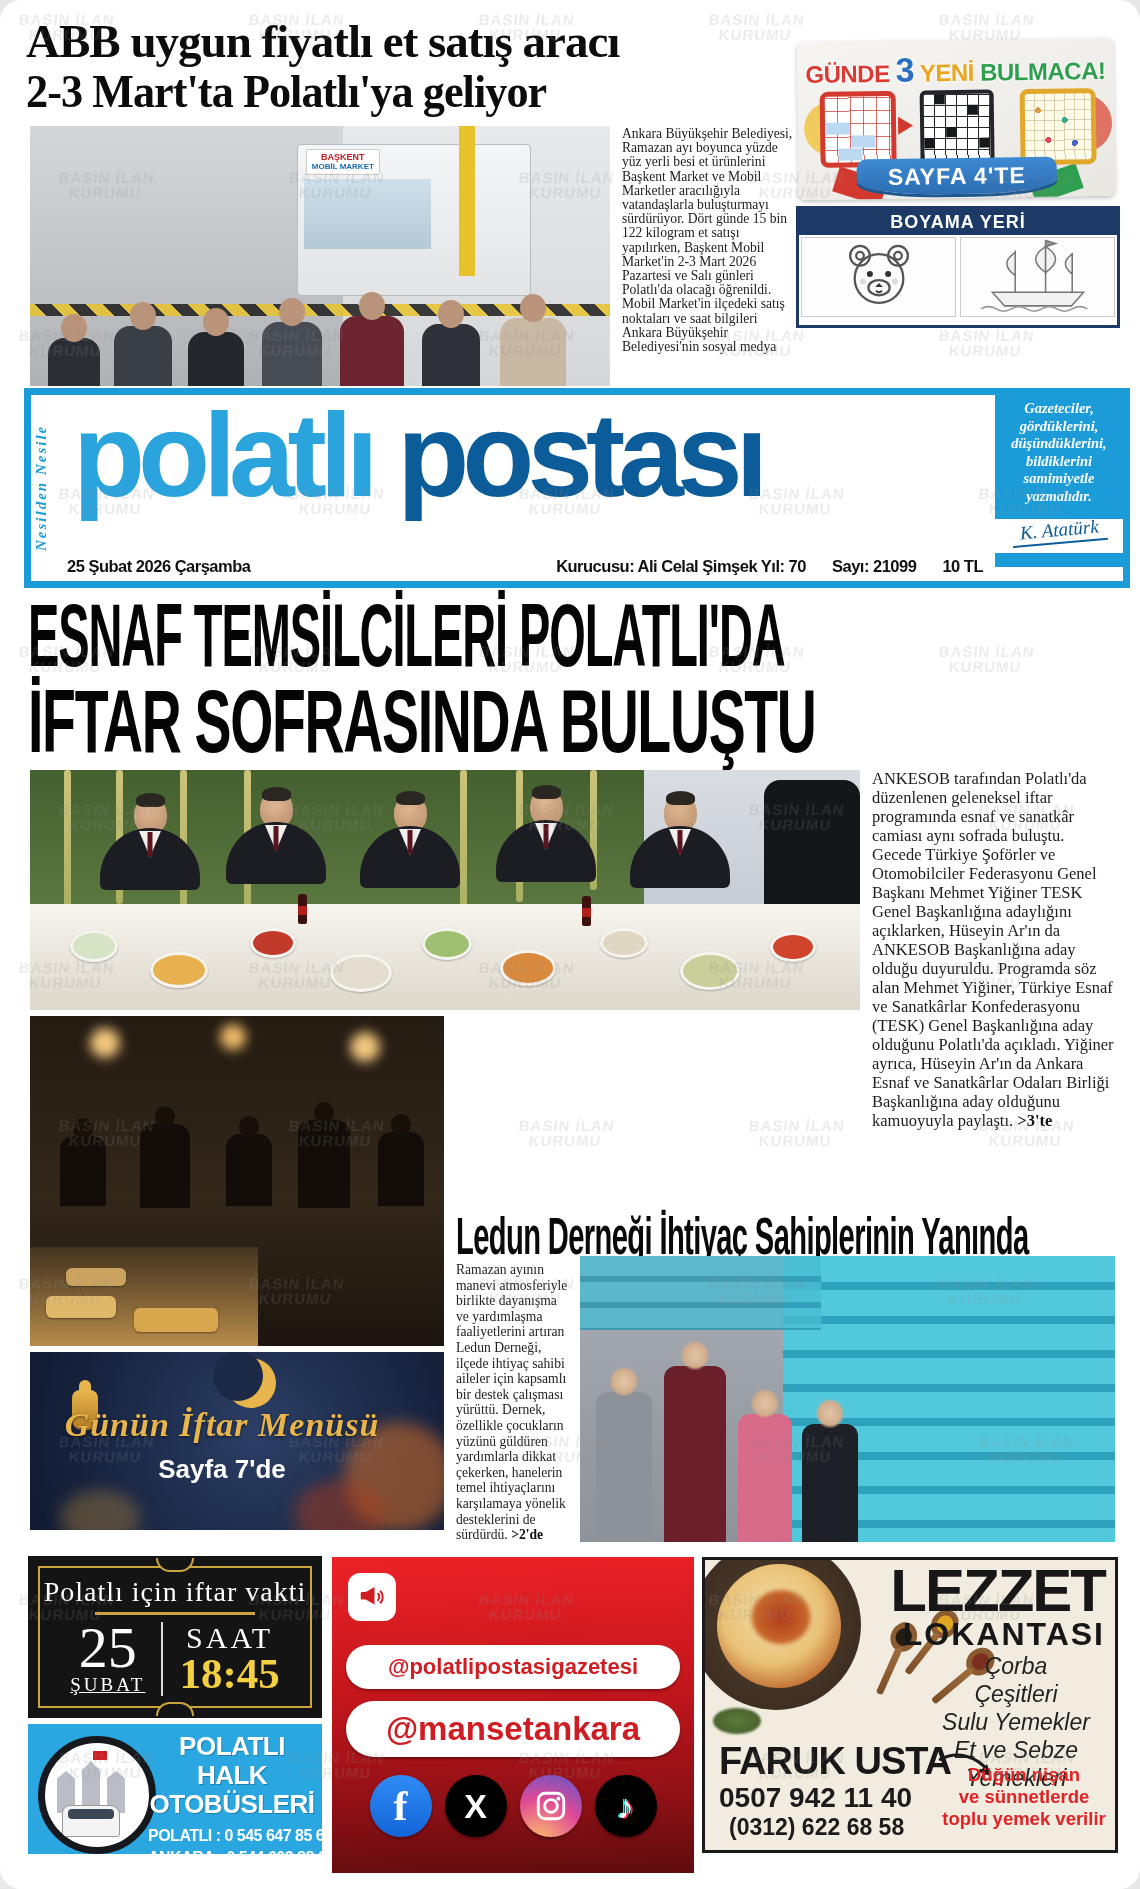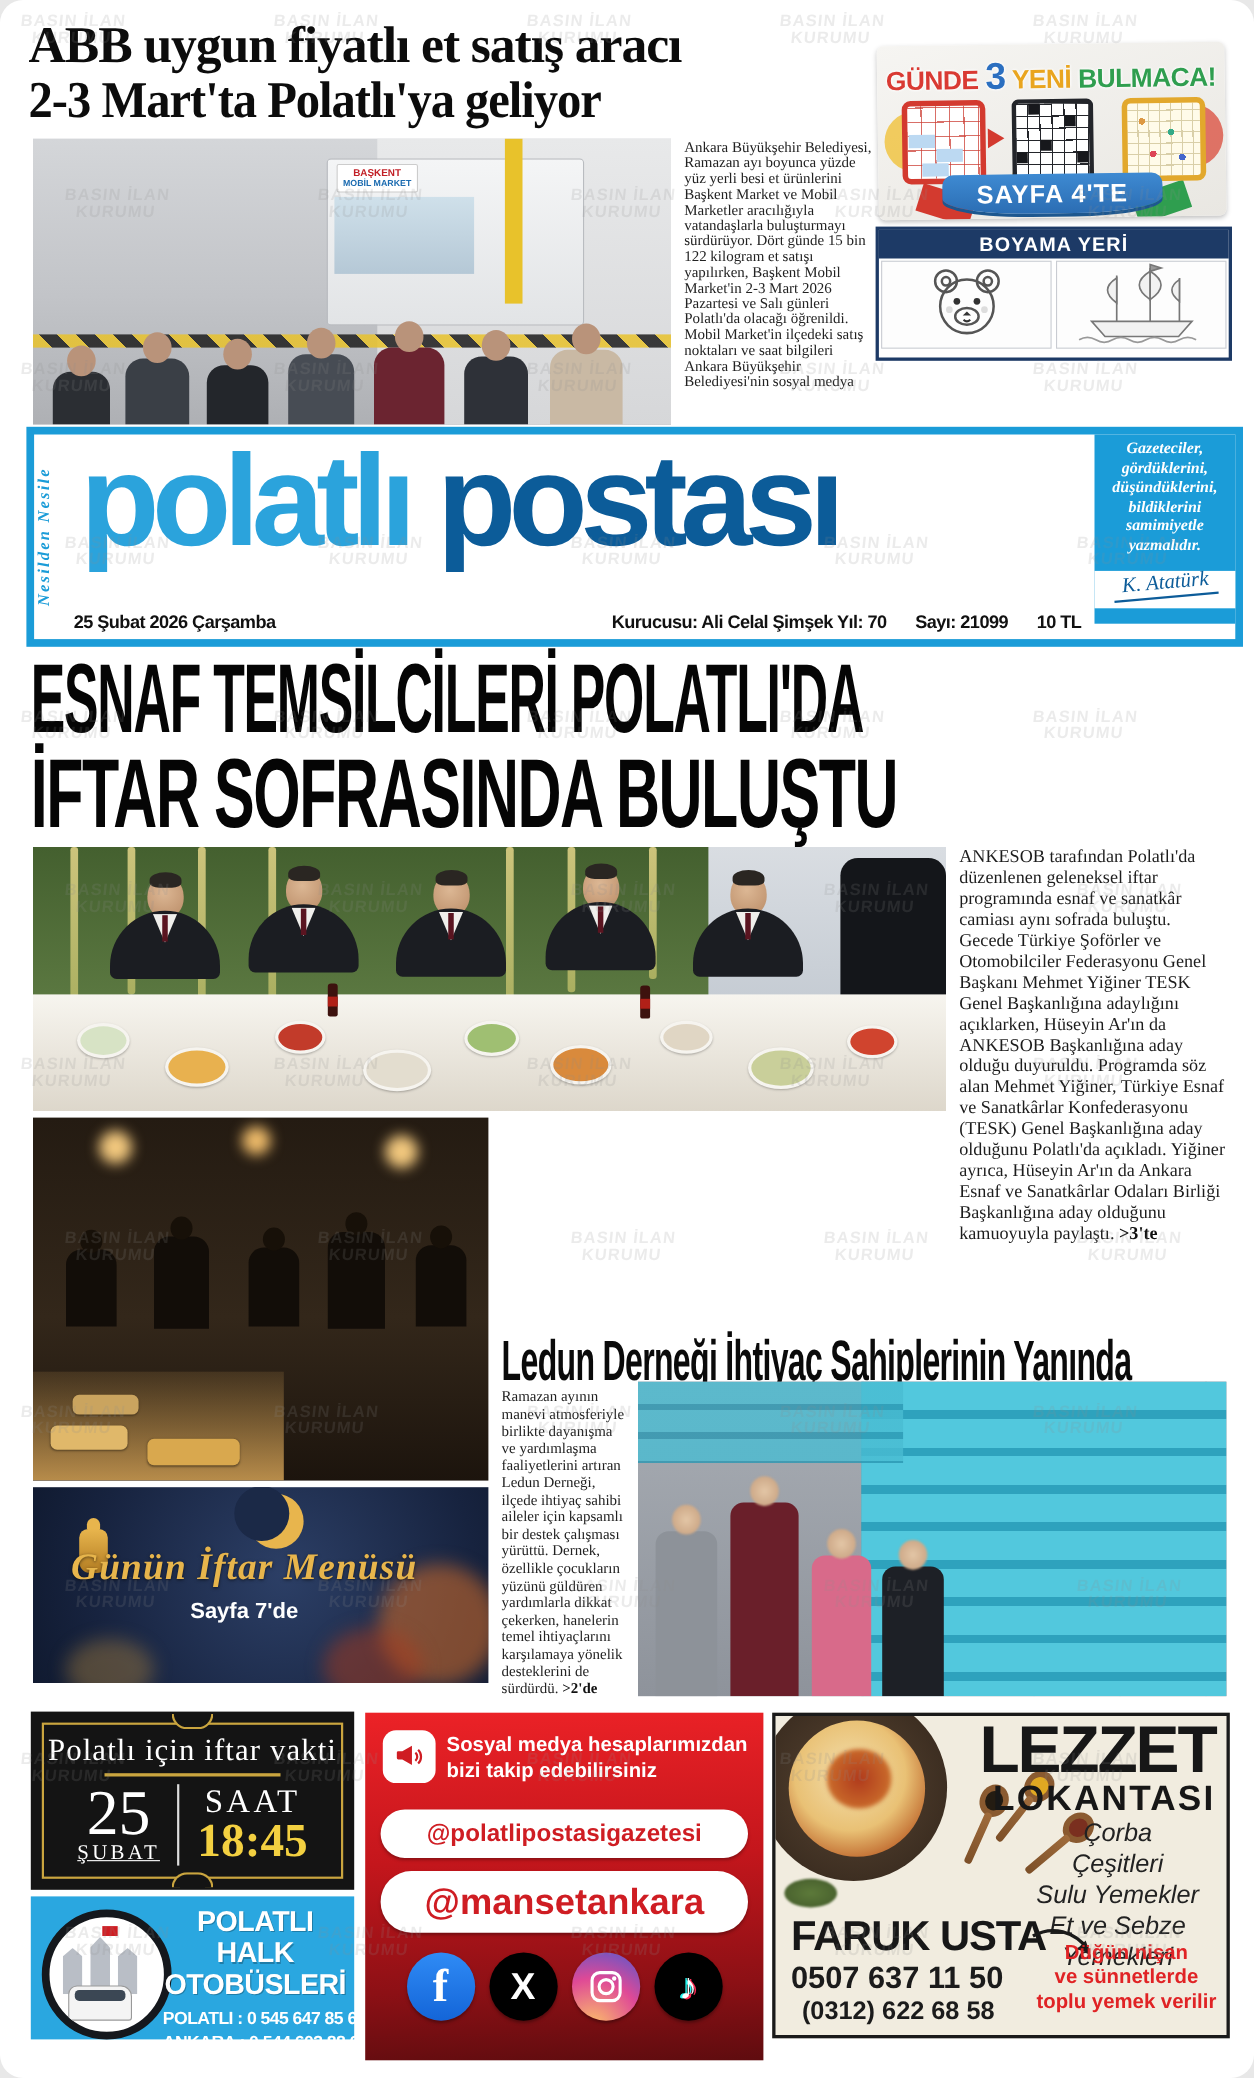--- a/index.html
+++ b/index.html
@@ -165,7 +165,7 @@
         font-style:italic;font-weight:bold;font-size:34px;letter-spacing:1px;
         text-shadow:0 1px 3px rgba(0,0,0,.6);}
   .menuad .sub{position:absolute;left:0;right:30px;top:102px;text-align:center;color:#fff;
-        font-family:"Liberation Sans",sans-serif;font-weight:bold;font-size:20px;}
+        font-family:"Liberation Sans",sans-serif;font-weight:bold;font-size:26px;}
   .lantern{position:absolute;left:42px;top:38px;width:26px;height:40px;background:linear-gradient(#e8b54d,#b27c22);
         border-radius:8px 8px 10px 10px;}
   .lantern::before{content:"";position:absolute;left:7px;top:-10px;width:12px;height:10px;background:#e8b54d;border-radius:6px 6px 0 0;}

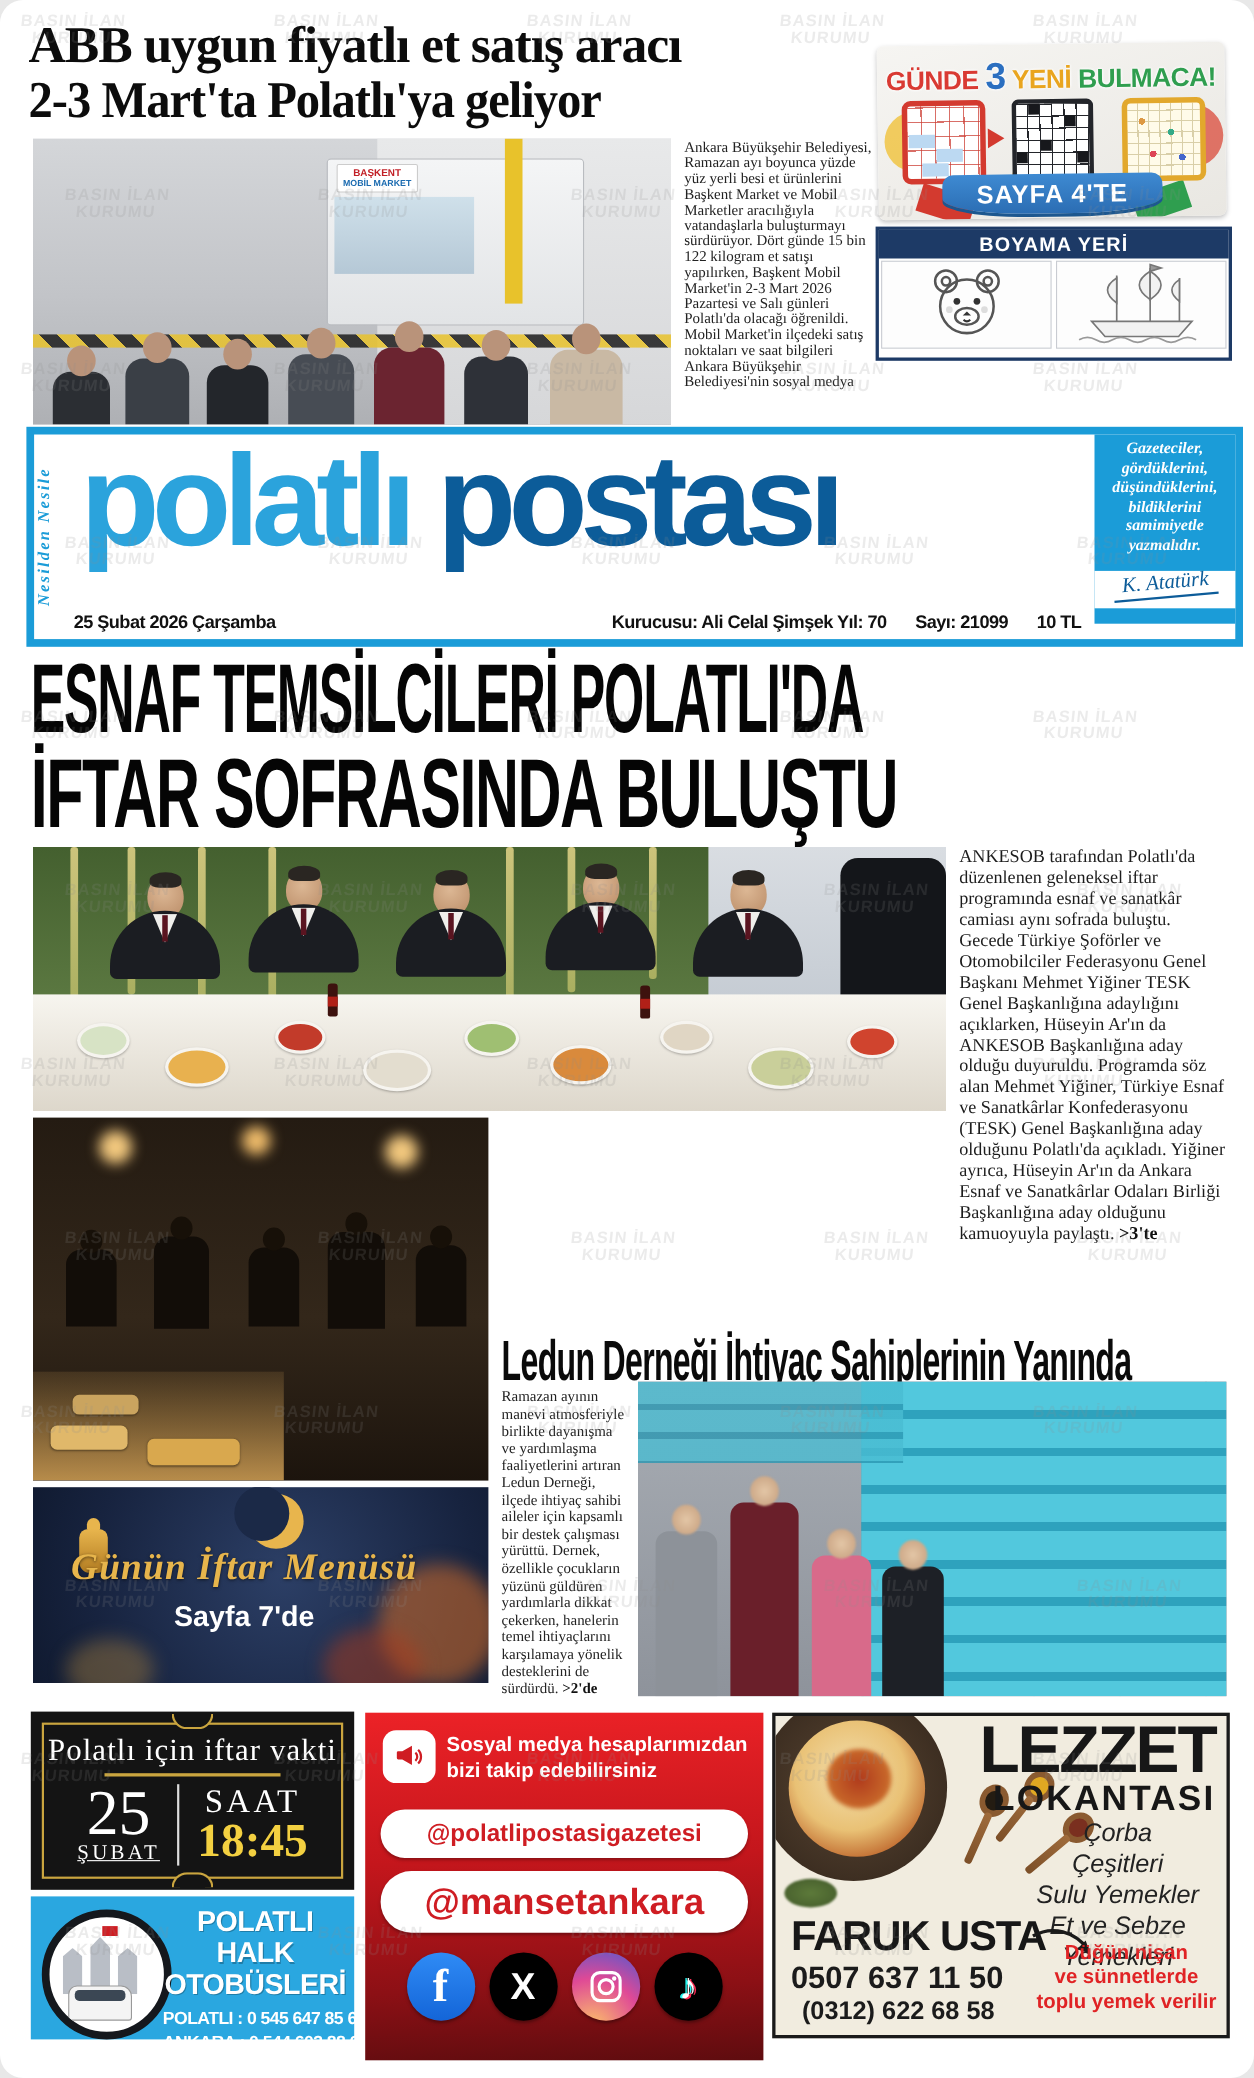--- a/index.html
+++ b/index.html
@@ -520,10 +520,6 @@
           <path d="M14 4 L7 8 H4 a1 1 0 0 0 -1 1 v4 a1 1 0 0 0 1 1 h3 l7 4 z" fill="#cf1d23"></path>
           <path d="M16.5 9 a4 4 0 0 1 0 6 M18.5 7 a7 7 0 0 1 0 10" stroke="#cf1d23" stroke-width="1.6" fill="none"></path>
         </svg>
-      </div>
-      <div class="htxt">
-        <span>Sosyal medya hesaplarımızdan</span><br>
-        <span>bizi takip edebilirsiniz</span>
       </div>
     </div>
     <div class="pill p2">@mansetankara</div>

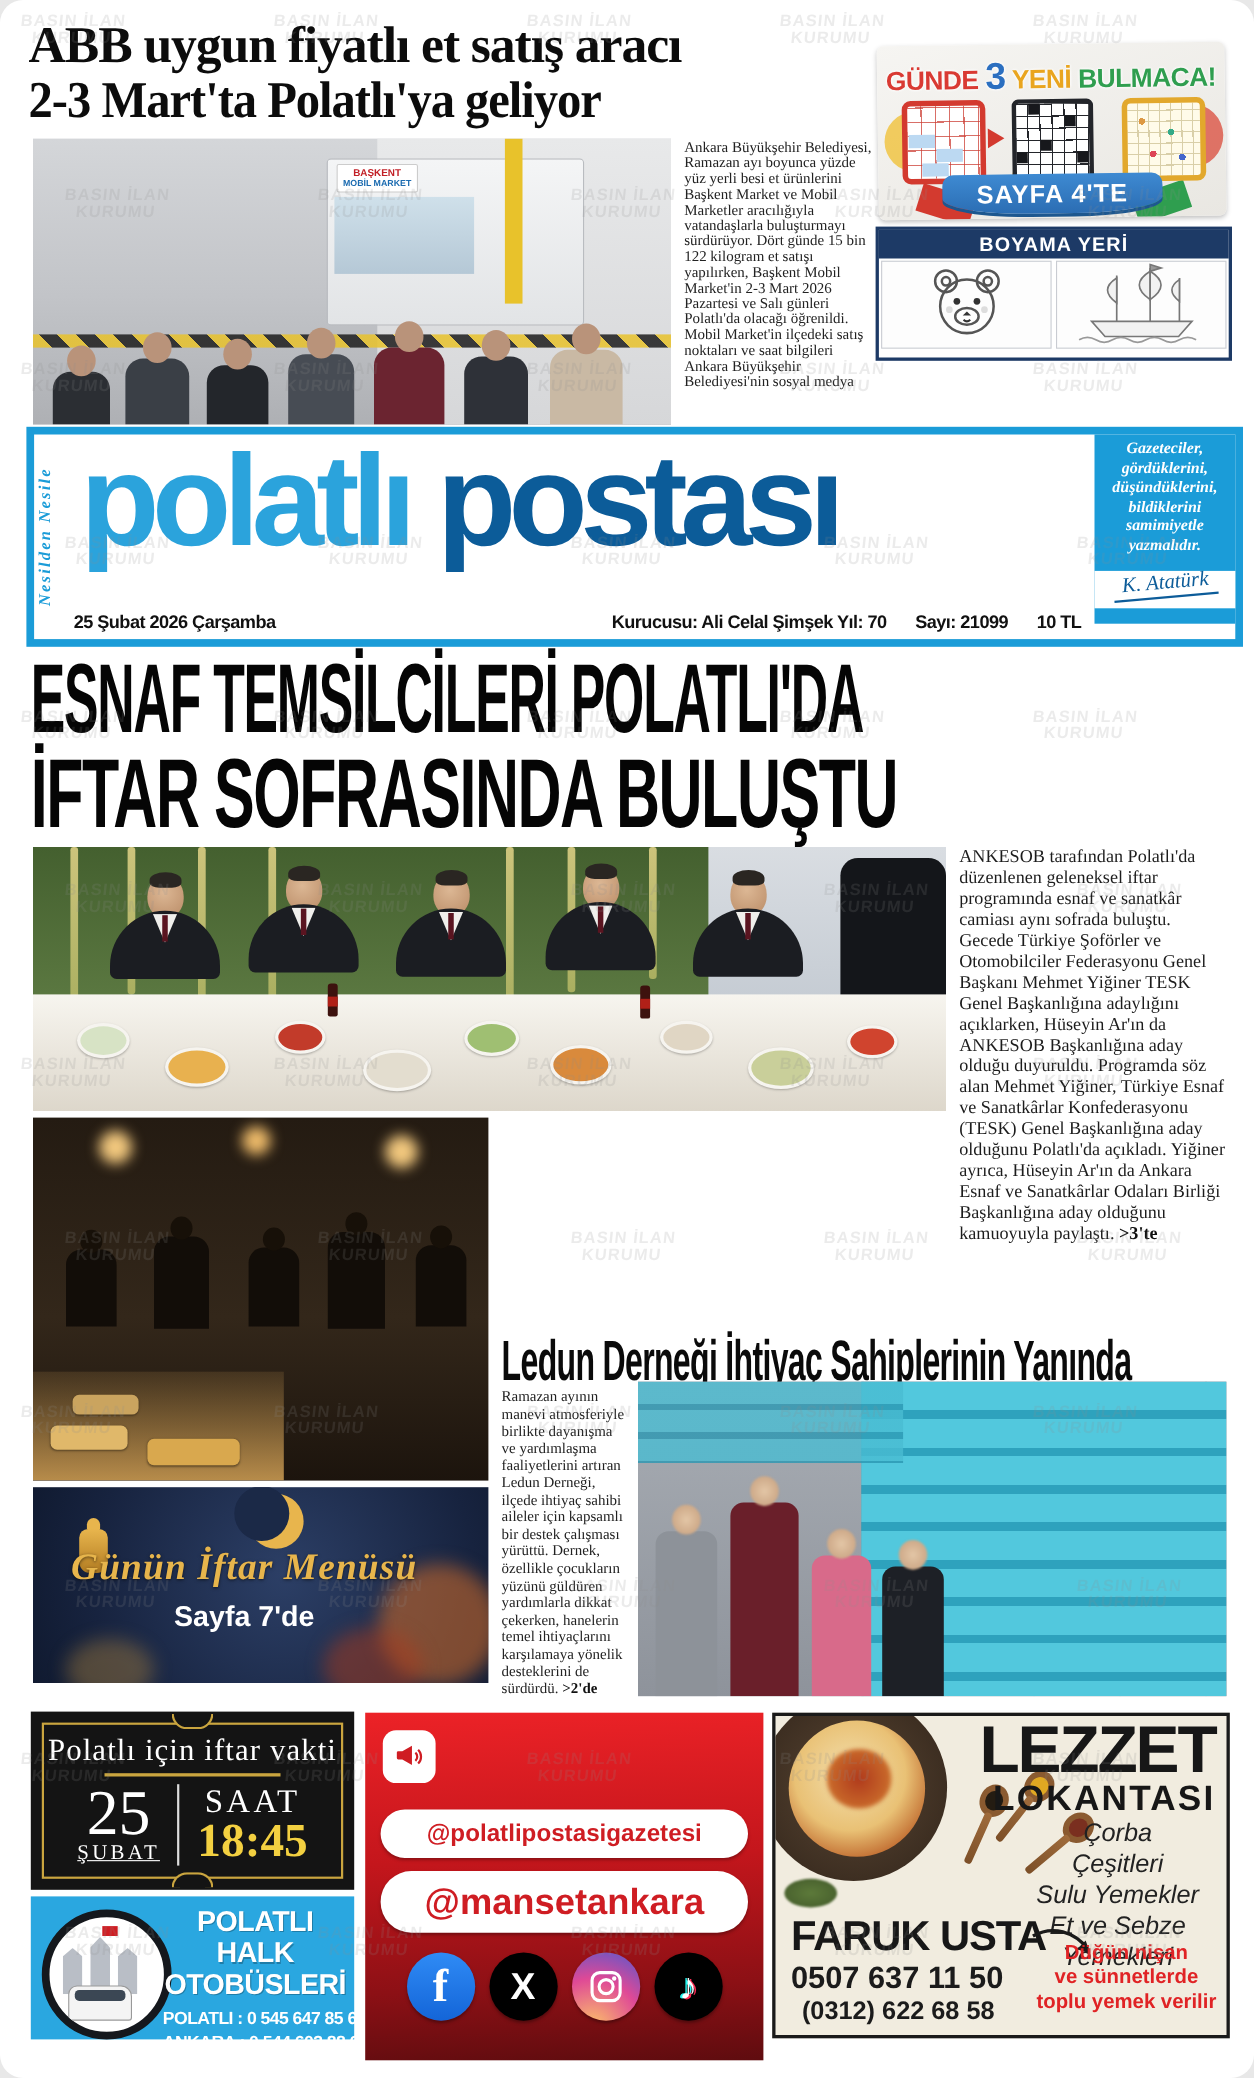--- a/index.html
+++ b/index.html
@@ -577,7 +577,7 @@
         <polygon points="54,24 42,20 50,12" fill="#1a1a1a"></polygon>
       </svg>
     </div>
-    <div class="ph1">0507 637 11 50</div>
+    <div class="ph1">0507 942 11 40</div>
     <div class="ph2">(0312) 622 68 58</div>
     <div class="note">
       <span>Düğün nişan</span><br>

